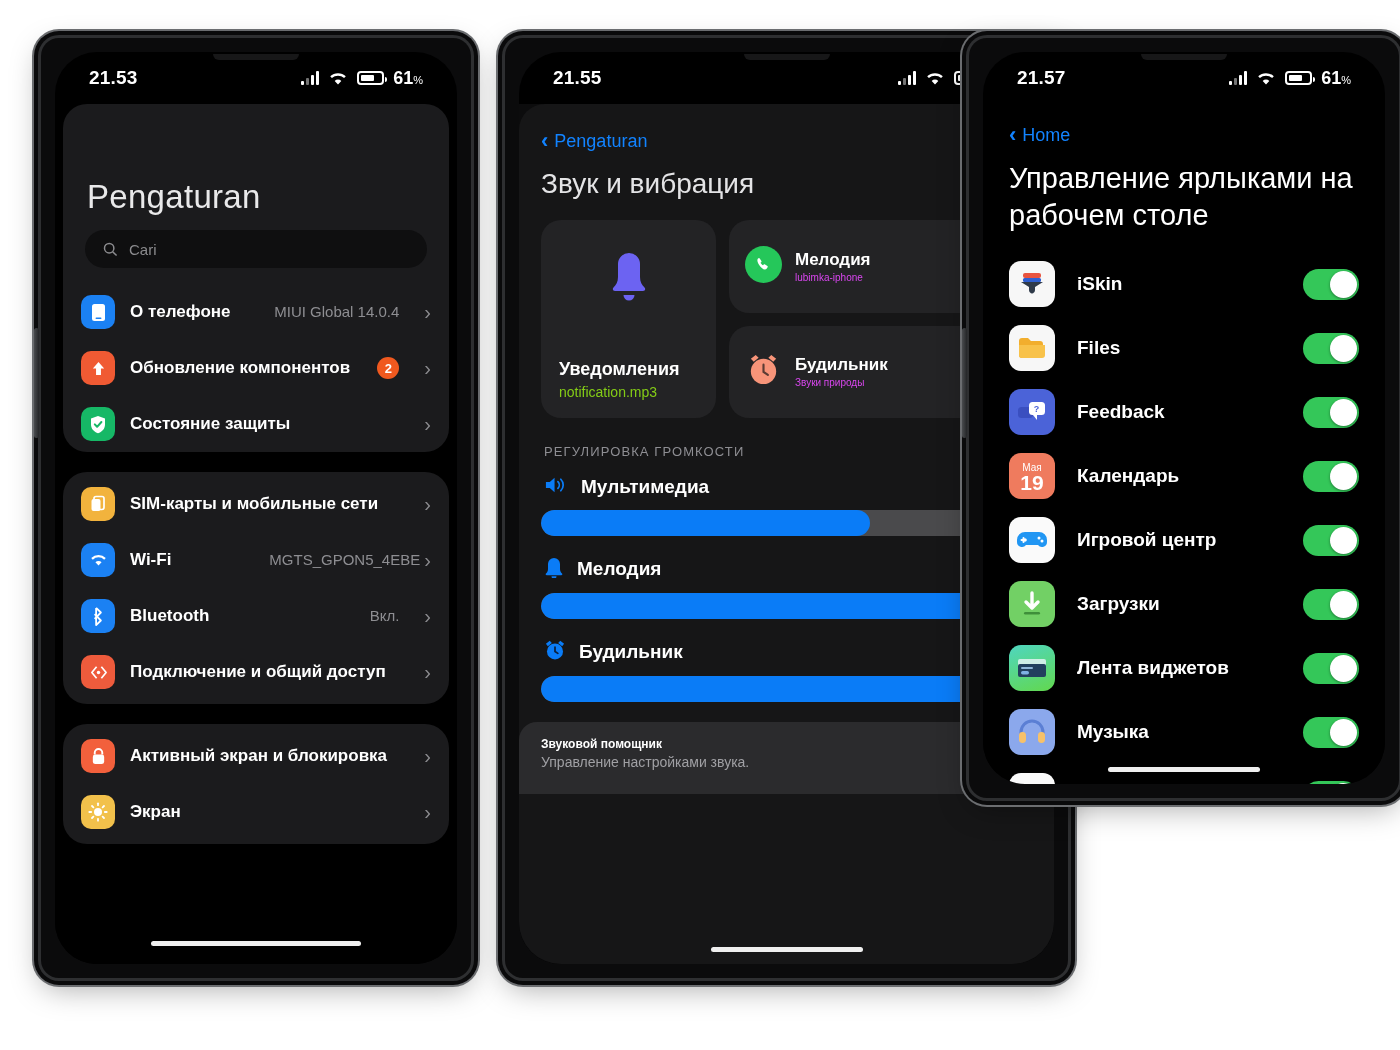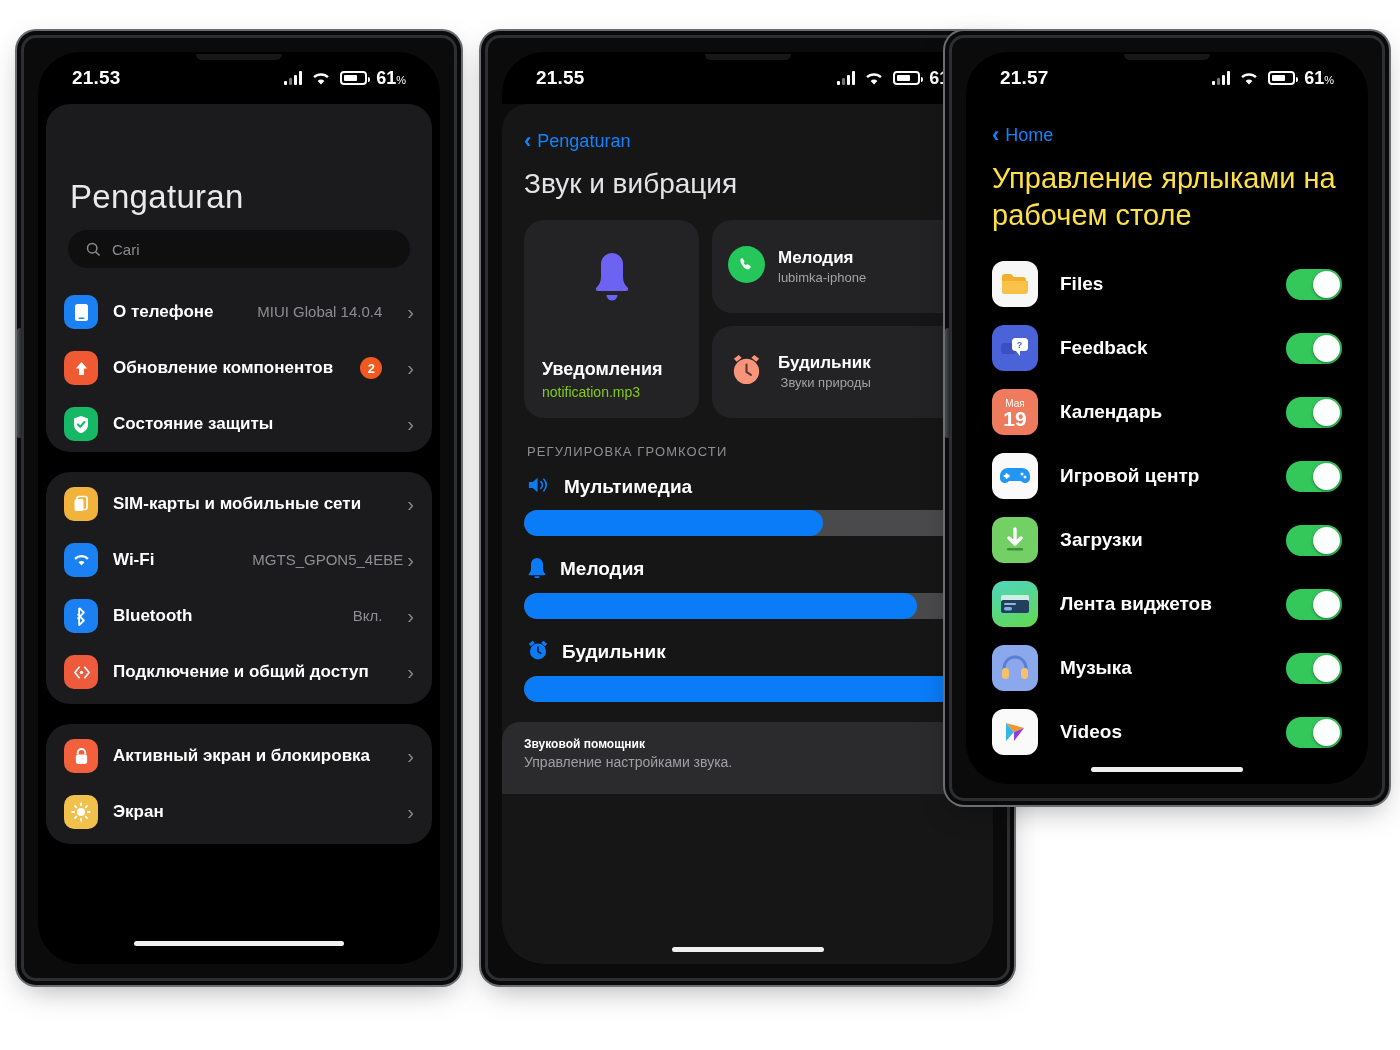--- a/index.html
+++ b/index.html
@@ -7,8 +7,8 @@
   .stage{position:relative;width:1400px;height:1050px;background:#fff;}
 
   
-  .phone{position:absolute;border-radius:12px;background:#0b0b0c;
-         box-shadow:0 0 0 3px #2e2f31, 0 0 0 7px #0a0a0b, 0 0 0 9px #6b6d70, 0 10px 30px rgba(0,0,0,.35);}
+  .phone{position:absolute;border-radius:18px;background:#0b0b0c;
+         box-shadow:0 0 0 3px #2e2f31, 0 0 0 7px #0a0a0b, 0 0 0 9px #6b6d70, 0 10px 30px rgba(0,0,0,.35);margin-left:17px;}
   .screen{position:absolute;inset:14px;border-radius:42px;background:#000;overflow:hidden;}
   .notch{position:absolute;top:2px;left:50%;transform:translateX(-50%);width:86px;height:6px;
          border-radius:0 0 6px 6px;background:#171718;}

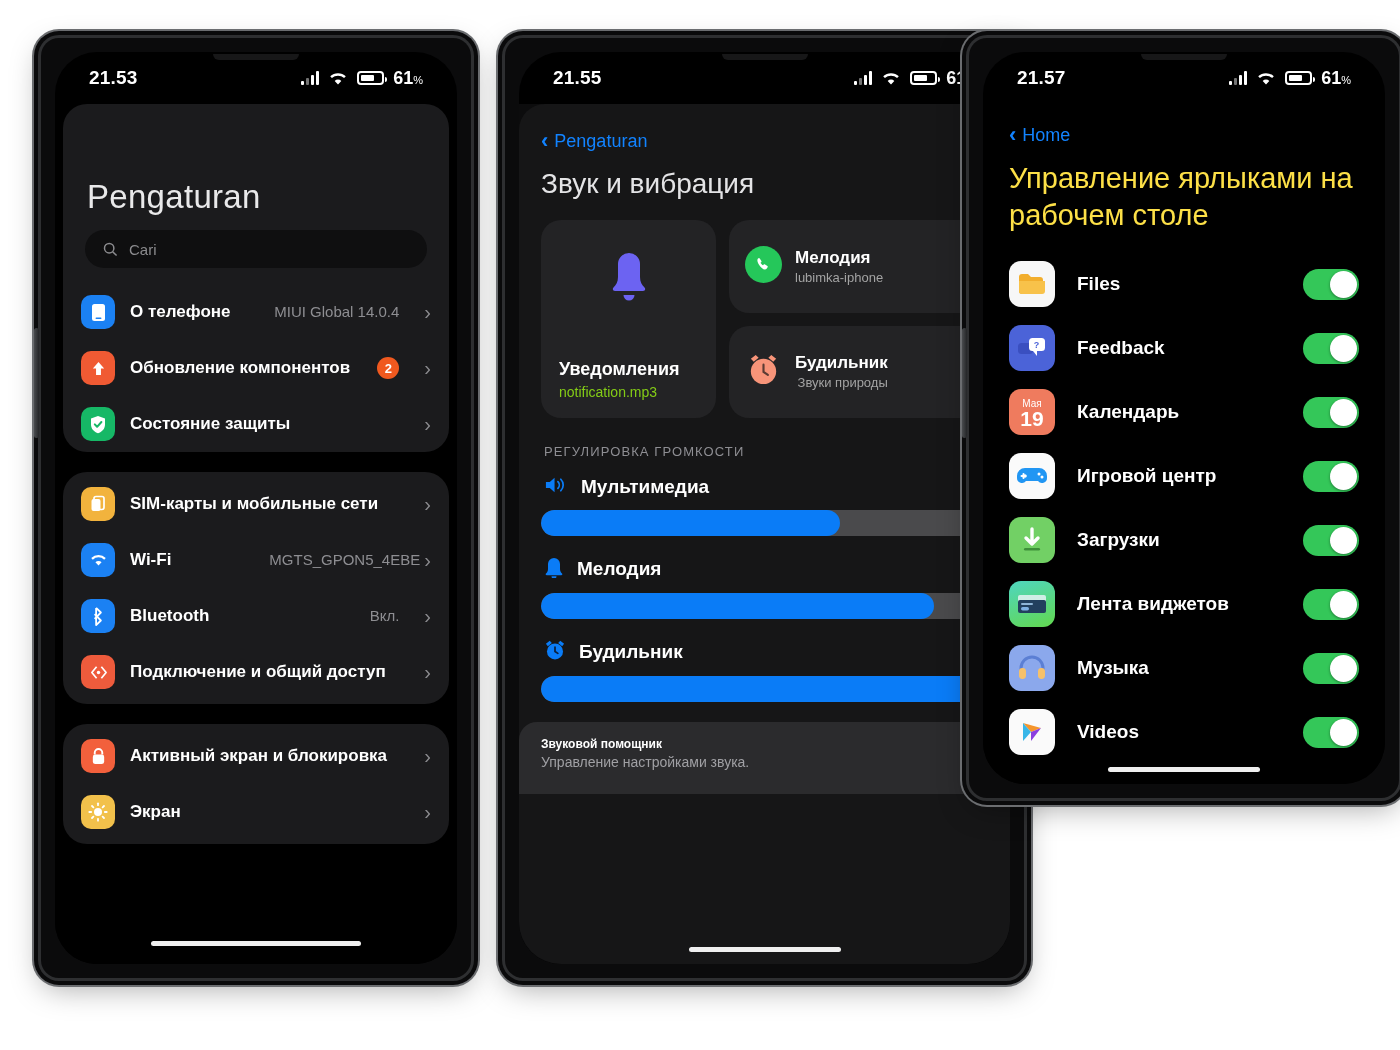--- a/index.html
+++ b/index.html
@@ -251,7 +251,7 @@
     </div>
   </div>
 
-  <div class="phone p2" style="left:488px;top:38px;width:519px;height:940px;">
+  <div class="phone p2" style="left:488px;top:38px;width:519px;height:940px;padding-left:44px;">
     <div class="sidebtn" style="right:-7px;top:290px;height:110px;"></div>
     <div class="screen">
       <div class="notch"></div>

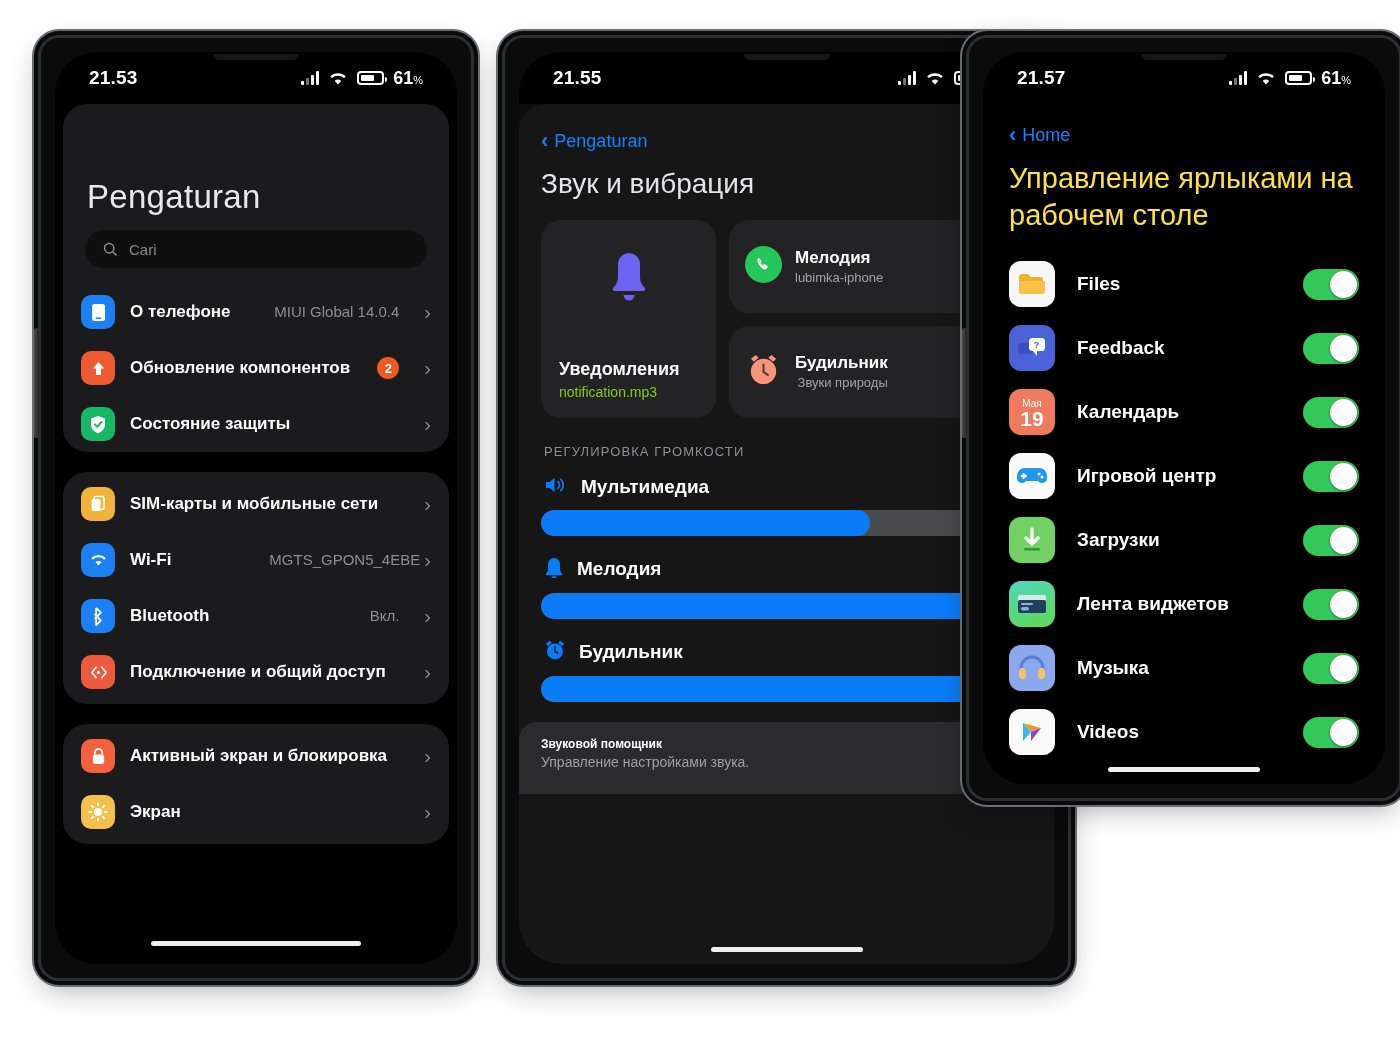--- a/index.html
+++ b/index.html
@@ -84,7 +84,7 @@
   
   .p3 .page{background:#000;padding:0 26px;box-sizing:border-box;}
   .p3 .backlink{margin-top:20px;}
-  .p3 h1{margin:14px 0 18px;color:#fde047;font-size:29px;font-weight:400;line-height:1.28;}
+  .p3 h1{margin:14px 0 18px;color:#ffffff;font-size:29px;font-weight:400;line-height:1.28;}
   .arow{display:flex;align-items:center;gap:22px;padding:9px 0;}
   .aicon{width:46px;height:46px;border-radius:12px;flex:0 0 46px;display:flex;align-items:center;justify-content:center;overflow:hidden;}
   .aname{flex:1;color:#fff;font-size:19px;font-weight:700;}

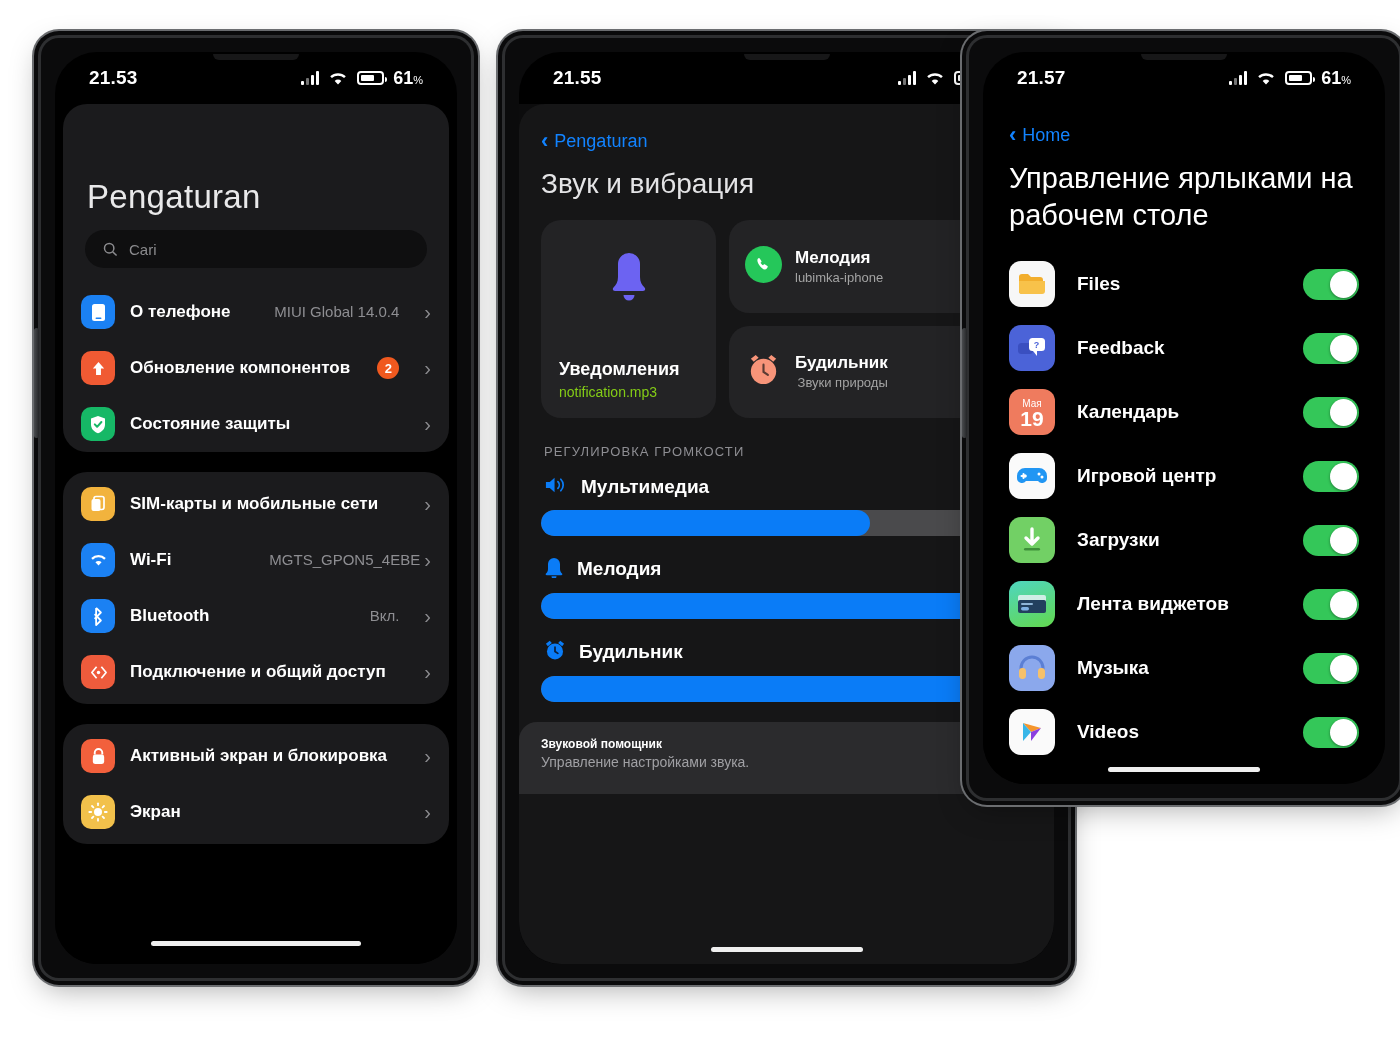--- a/index.html
+++ b/index.html
@@ -68,7 +68,7 @@
   .smallcol{flex:1;display:flex;flex-direction:column;gap:13px;}
   .smalltile{flex:1;background:#232325;border-radius:20px;padding:0 16px;display:flex;align-items:center;gap:13px;}
   .smalltile .ttl{color:#fff;font-size:17px;font-weight:700;}
-  .smalltile .sub{color:#a3a3a3;font-size:13px;margin-top:2px;text-align:right;}
+  .smalltile .sub{color:#d946ef;font-size:10px;margin-top:2px;}
   .seclabel{color:#8e8e93;font-size:13px;letter-spacing:1.1px;margin:26px 0 16px 3px;}
   .slider-row{margin-bottom:20px;}
   .slider-head{display:flex;align-items:center;gap:13px;margin-bottom:11px;padding-left:3px;}

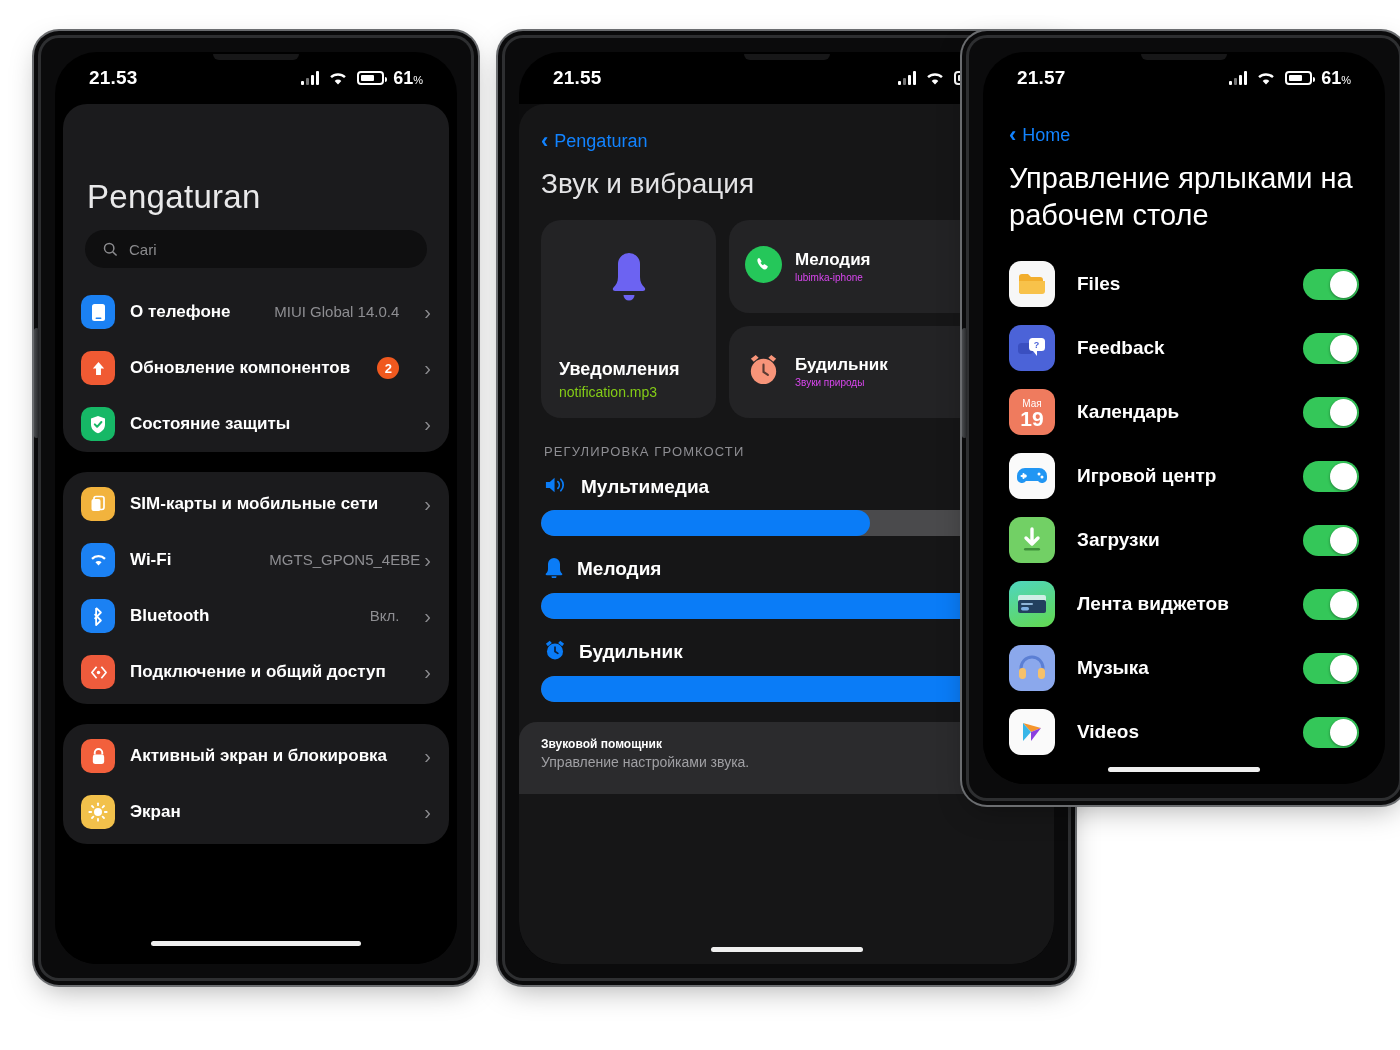--- a/index.html
+++ b/index.html
@@ -424,6 +424,20 @@
         </div>
         <h1>Управление ярлыками на рабочем столе</h1>
 
+        <div class="arow">
+          <span class="aicon" style="background:#f7f7f7;">
+            <svg width="32" height="32" viewBox="0 0 32 32">
+                <rect x="7" y="5" width="18" height="5" rx="2" fill="#e8543f"></rect>
+                <rect x="7" y="10" width="18" height="4" rx="1.5" fill="#2f5fd0"></rect>
+                <path d="M5 14h22l-8 5v3a3 3 0 0 1-6 0v-3z" fill="#2f3a49"></path>
+                <circle cx="16" cy="24" r="1.6" fill="#2f3a49"></circle>
+              </svg>
+          </span>
+          <span class="aname">iSkin</span>
+          <span class="toggle">
+              <i></i>
+            </span>
+        </div>
 
         <div class="arow">
           <span class="aicon" style="background:#f7f7f7;">

